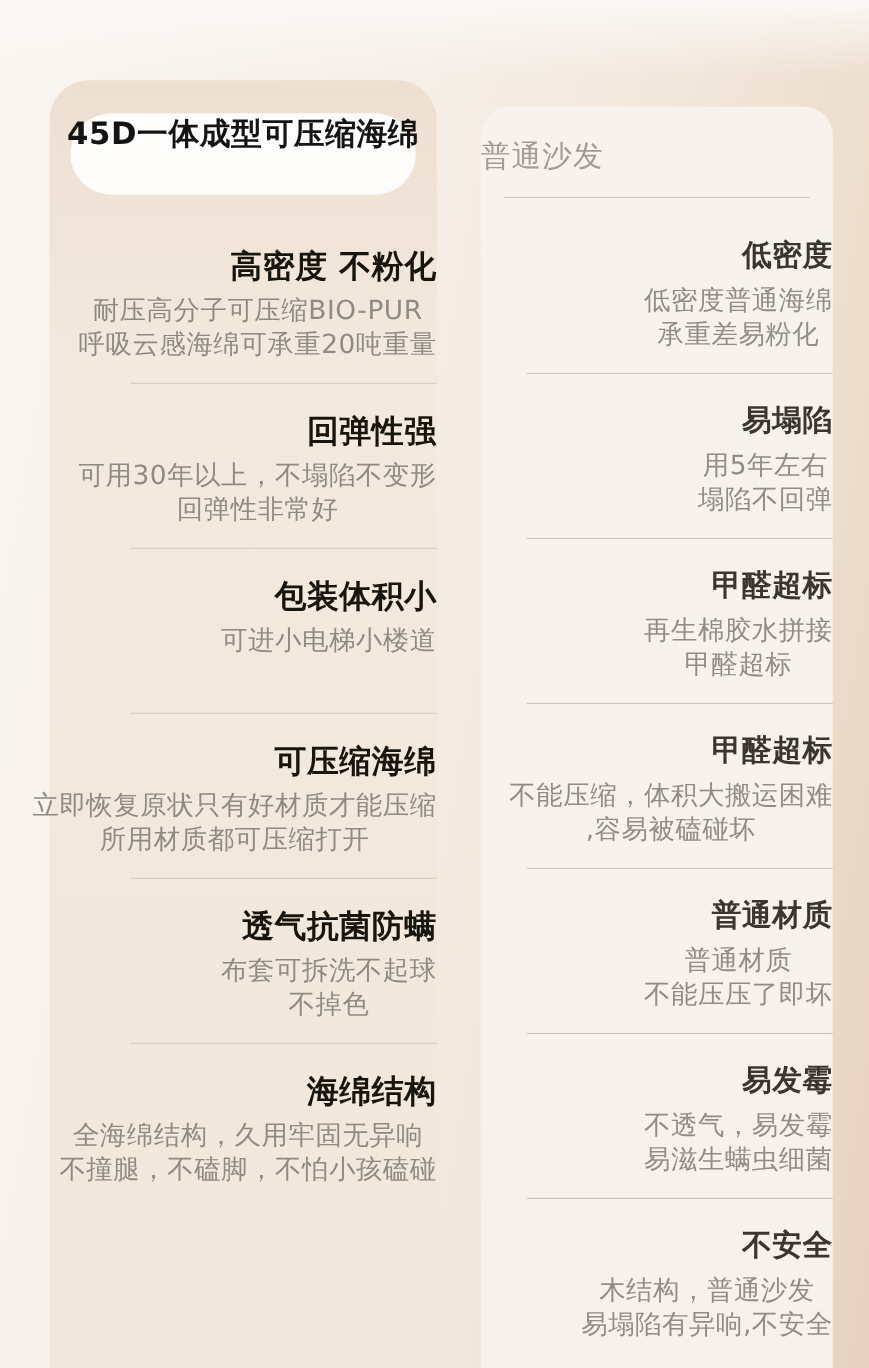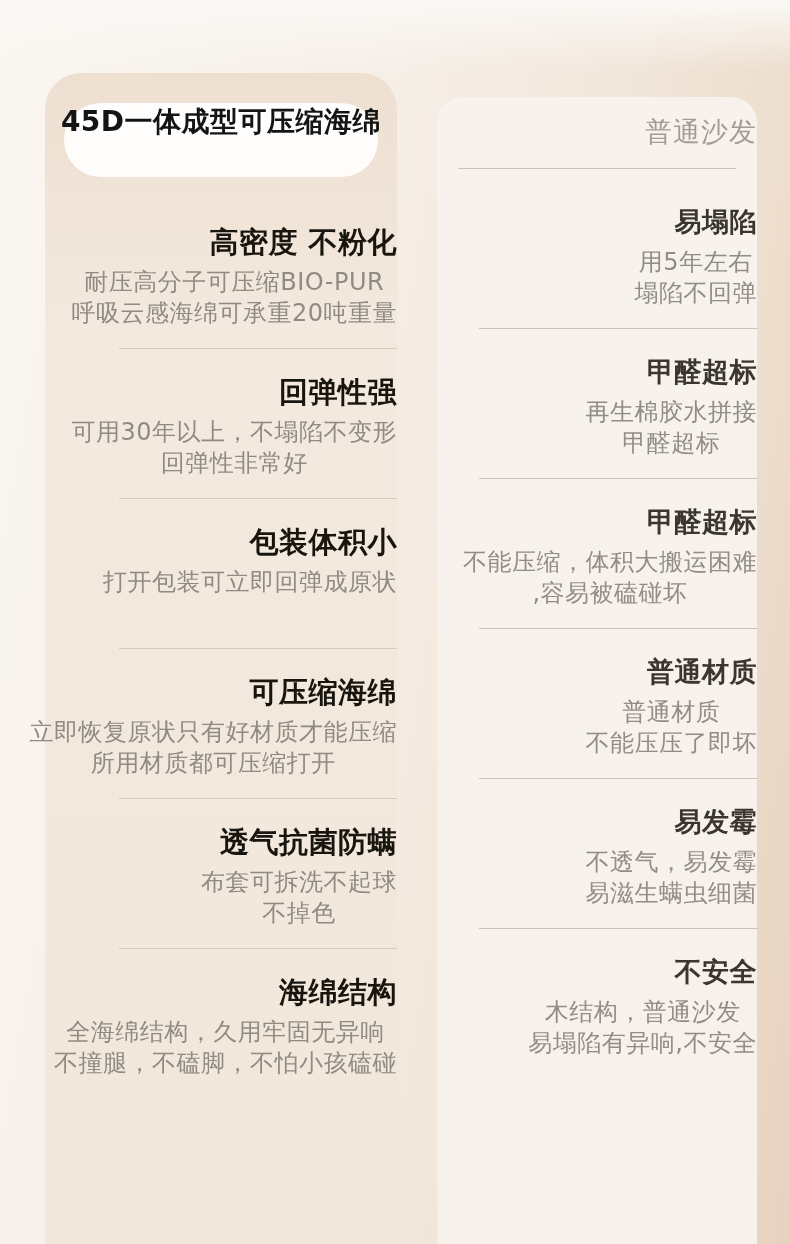--- a/index.html
+++ b/index.html
@@ -43,7 +43,7 @@
     border-radius:26px 26px 0 0;
   }
   .right-header{
-    padding-top:15px;text-align:right;
+    padding-top:26px;text-align:left;
     font-size:27px;font-weight:500;color:#a29c94;line-height:40px;
     letter-spacing:1px;
   }

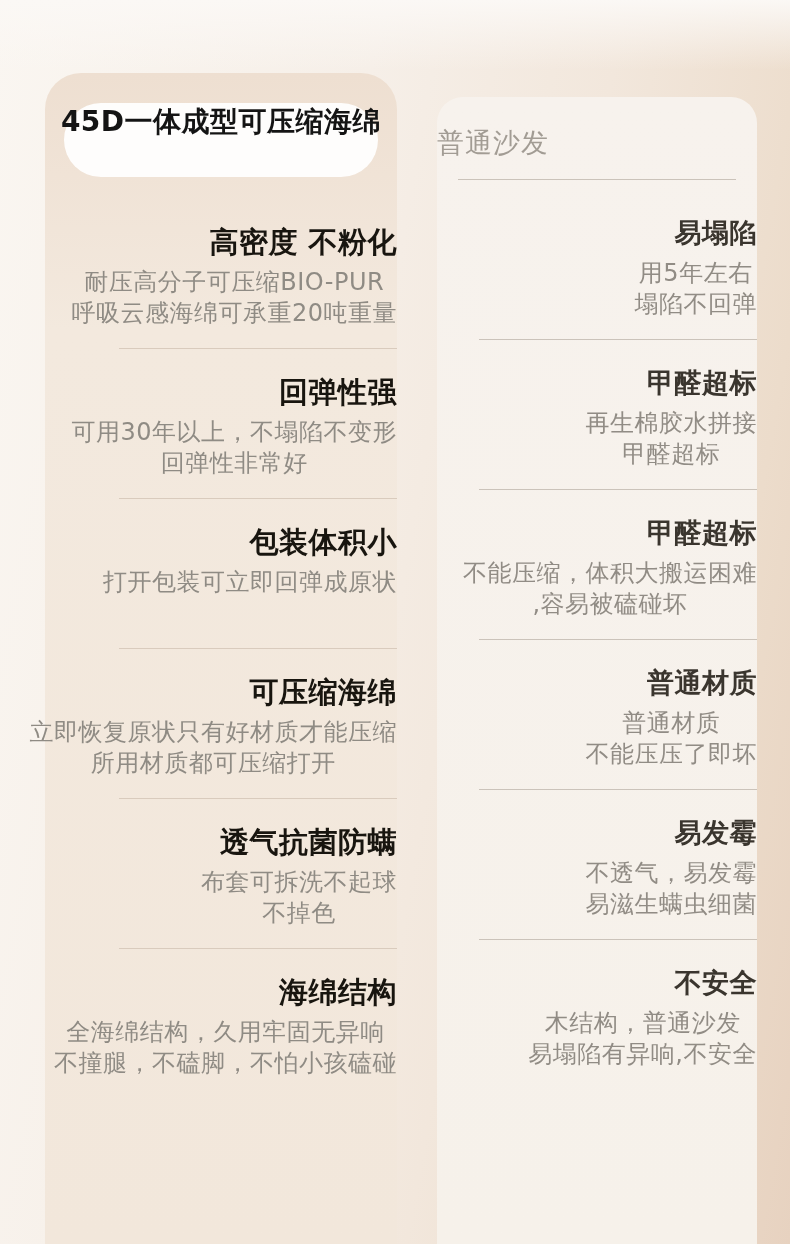--- a/index.html
+++ b/index.html
@@ -138,6 +138,14 @@
     <div class="header-divider"></div>
     <div class="sections" id="right-sections">
         <div class="section">
+    <div class="section-title">低密度</div>
+    <div>
+            <div class="section-line">低密度普通海绵</div>
+            <div class="section-line">承重差易粉化</div>
+          </div>
+    <div class="sec-divider"></div>
+  </div>
+        <div class="section">
     <div class="section-title">易塌陷</div>
     <div>
             <div class="section-line">用5年左右</div>

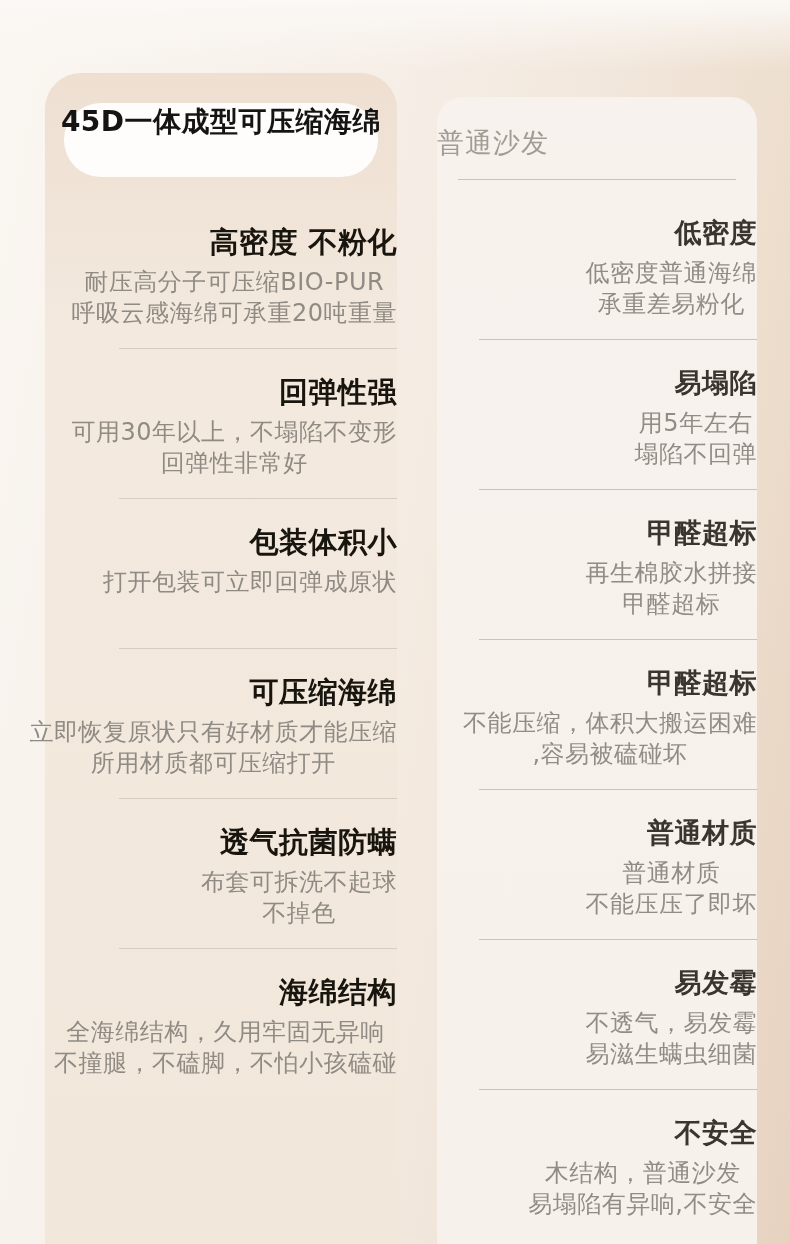--- a/index.html
+++ b/index.html
@@ -102,6 +102,7 @@
         <div class="section">
     <div class="section-title">包装体积小</div>
     <div>
+            <div class="section-line">可进小电梯小楼道</div>
             <div class="section-line">打开包装可立即回弹成原状</div>
           </div>
     <div class="sec-divider"></div>

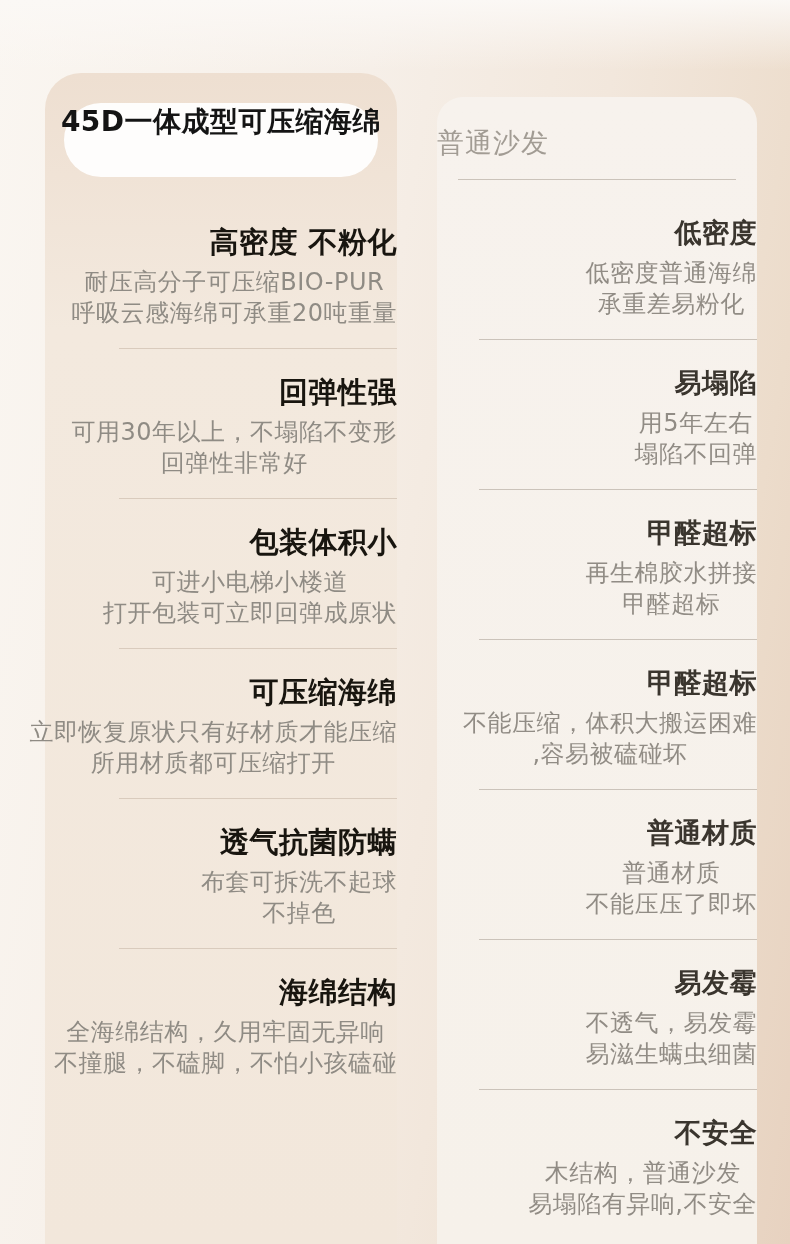--- a/index.html
+++ b/index.html
@@ -103,7 +103,6 @@
     <div class="section-title">包装体积小</div>
     <div>
             <div class="section-line">可进小电梯小楼道</div>
-            <div class="section-line">打开包装可立即回弹成原状</div>
           </div>
     <div class="sec-divider"></div>
   </div>

